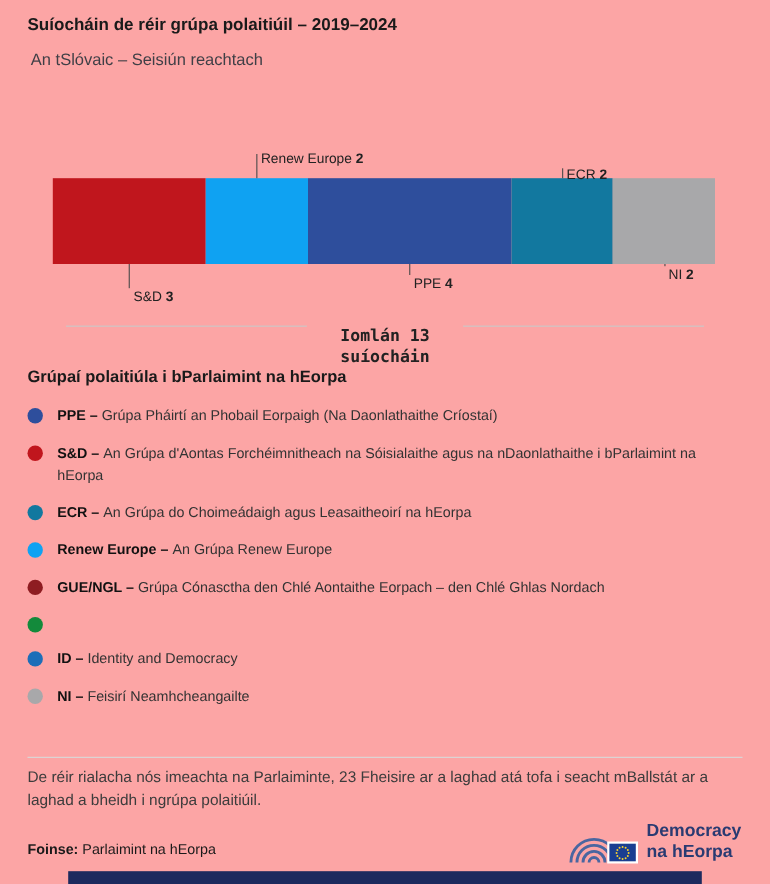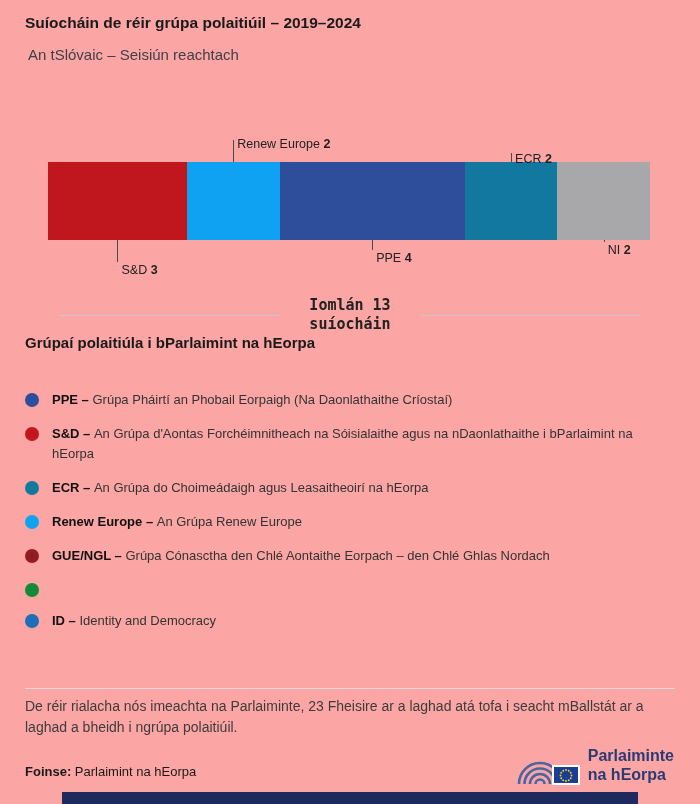--- a/index.html
+++ b/index.html
@@ -40,7 +40,7 @@
   .seg-label strong { font-weight: bold; }
   .total-row {
     position: absolute; left: 60px; right: 60px; top: 296px;
-    display: flex; align-items: center;
+    display: flex; align-items: flex-start;
   }
   .hline { flex: 1; border-top: 1px solid #c9c9c9; }
   .total-label {

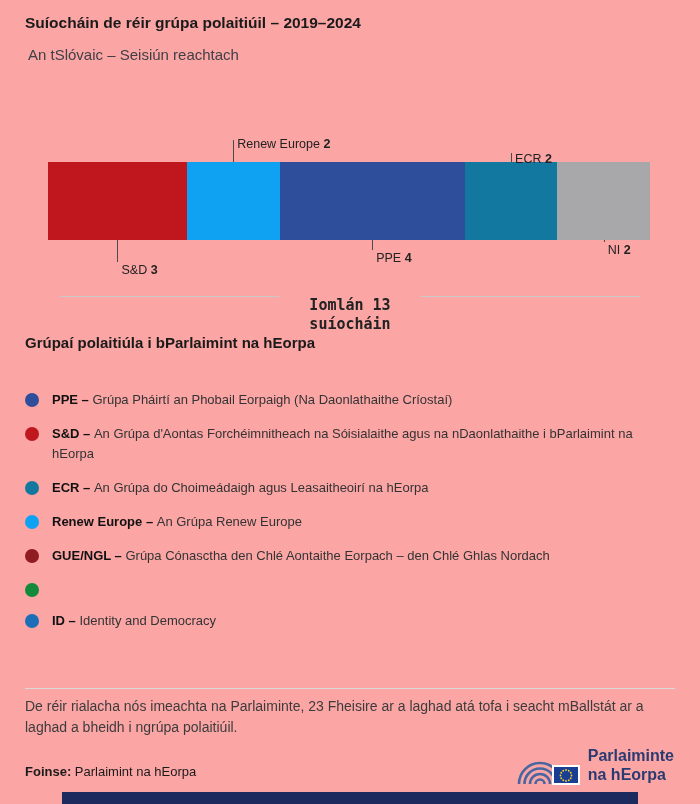--- a/index.html
+++ b/index.html
@@ -54,7 +54,7 @@
     font-size: 15px; font-weight: bold; color: #1a1a1a;
   }
   .legend {
-    position: absolute; left: 25px; top: 368px; width: 652px; margin-top: 22px;
+    position: absolute; left: 25px; top: 368px; width: 652px;
   }
   .legend-item {
     display: flex; align-items: flex-start; margin-bottom: 14px;

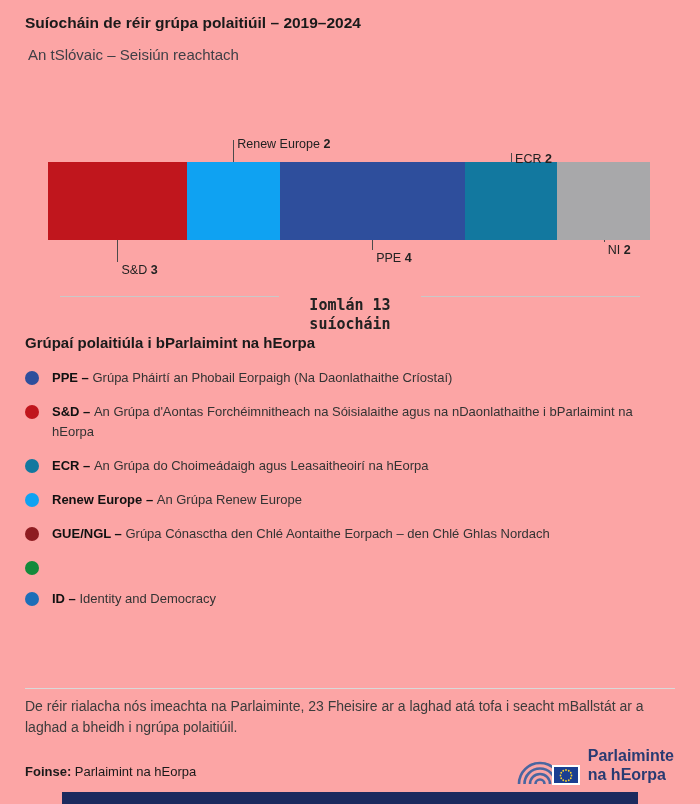--- a/index.html
+++ b/index.html
@@ -155,6 +155,10 @@
       <div class="legend-item">
         <span class="dot" style="background: rgb(29, 110, 184);"></span>
         <span class="legend-text"><strong>ID – </strong><span>Identity and Democracy</span></span>
+      </div>
+      <div class="legend-item">
+        <span class="dot" style="background: rgb(168, 168, 170);"></span>
+        <span class="legend-text"><strong>NI – </strong><span>Feisirí Neamhcheangailte</span></span>
       </div>
     </div>
 

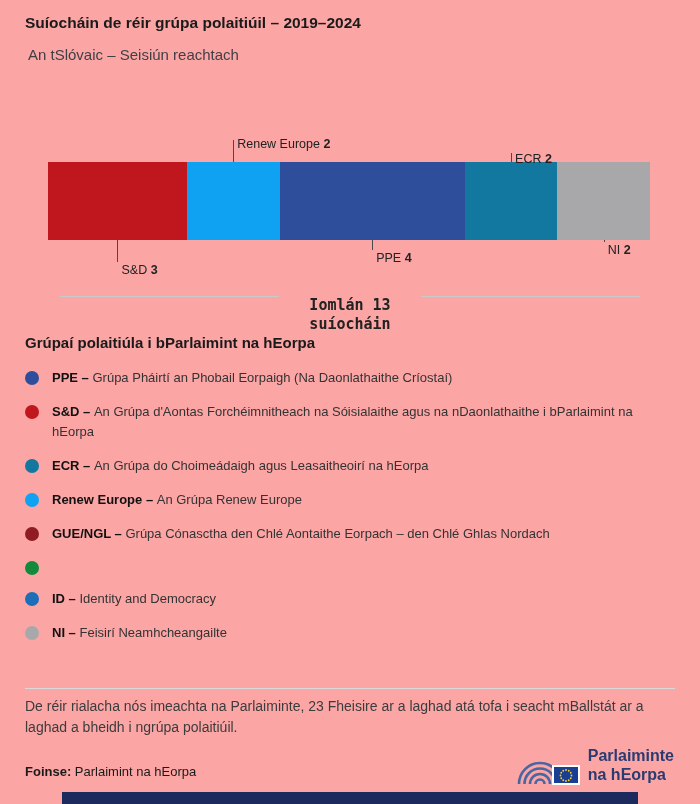--- a/index.html
+++ b/index.html
@@ -195,7 +195,7 @@
       </g>
     </svg>
     <div class="logo-text">
-      <div>Parlaiminte</div>
+      <div>Democracy</div>
       <div>na hEorpa</div>
     </div>
   </div>

